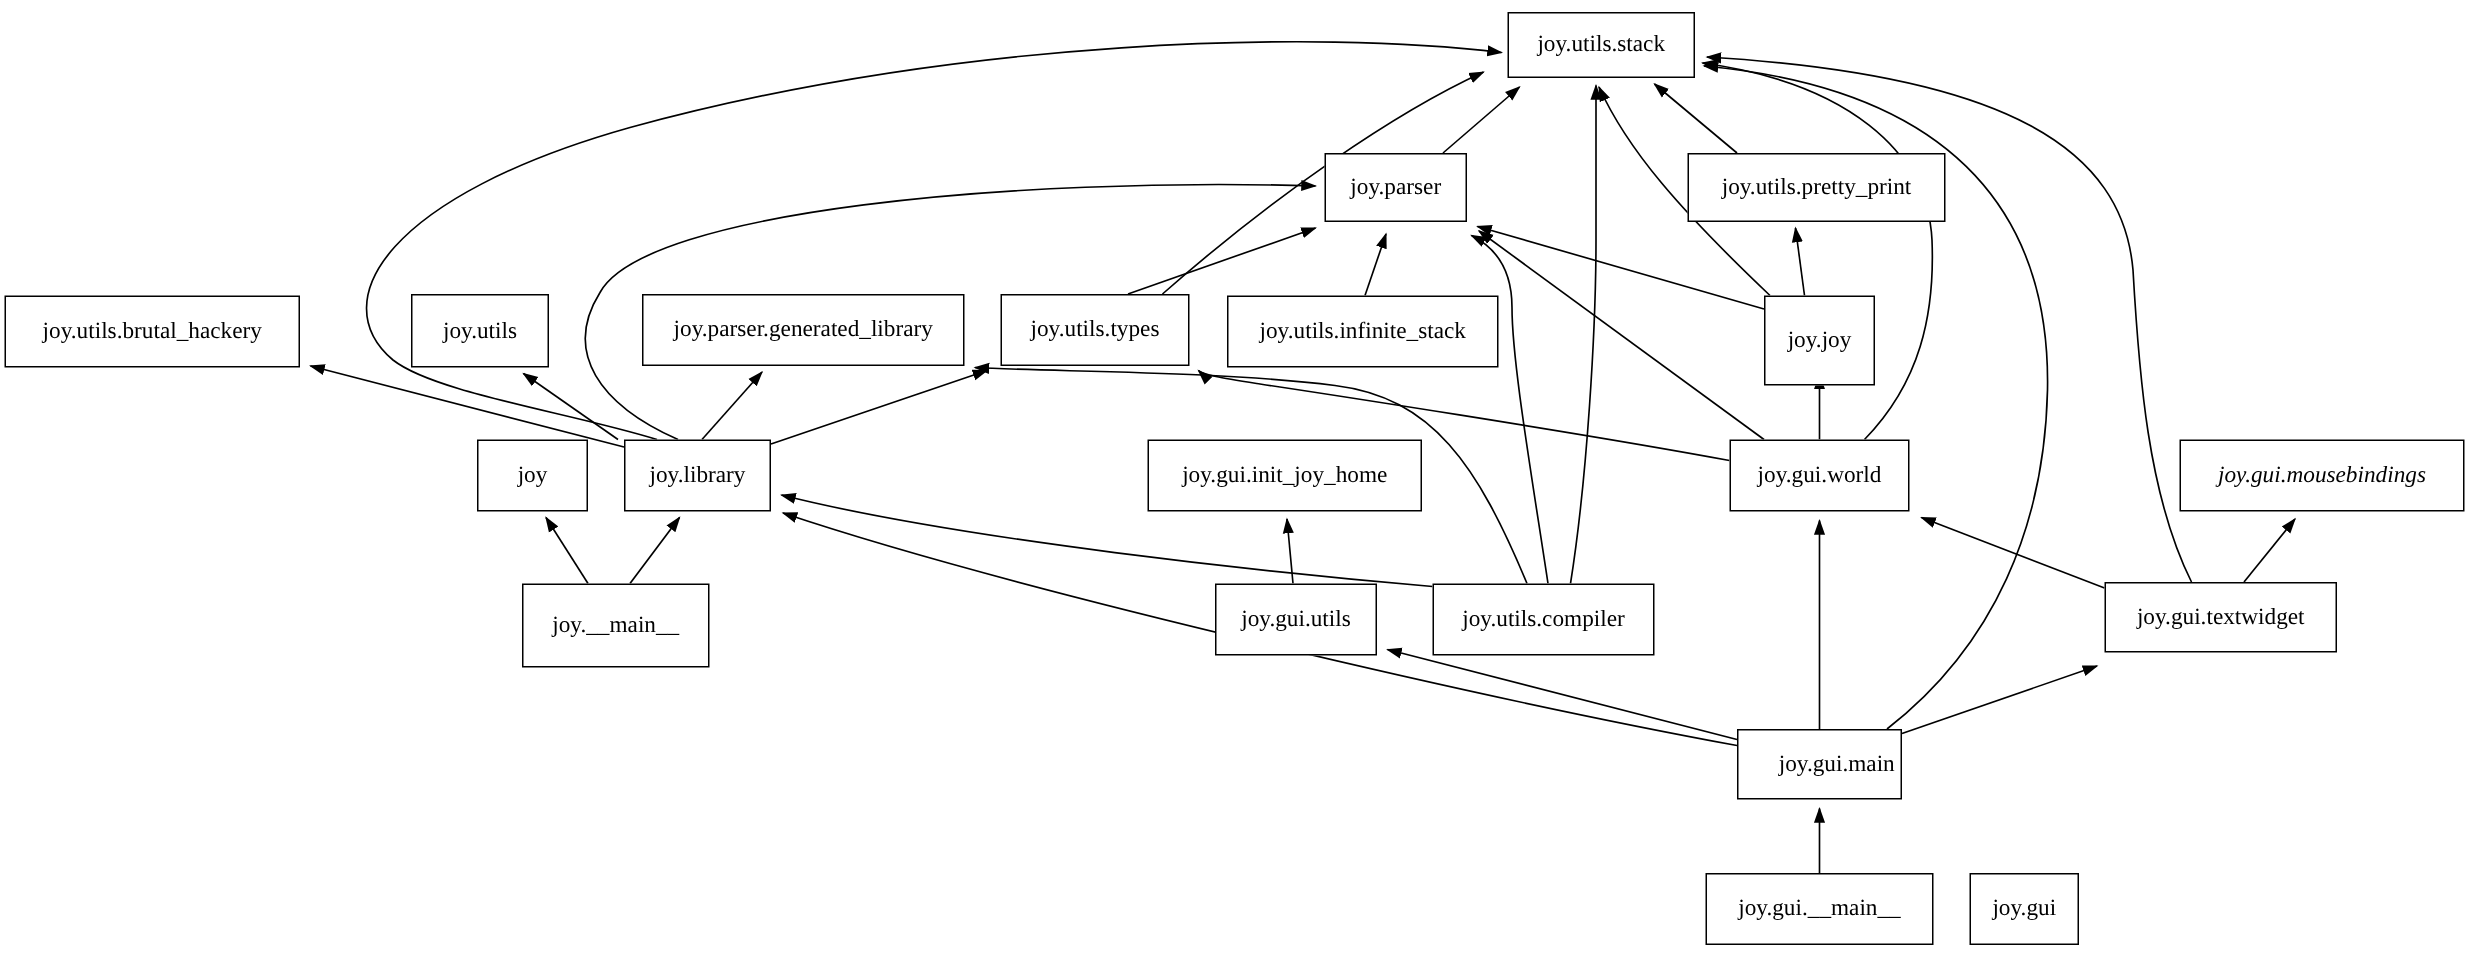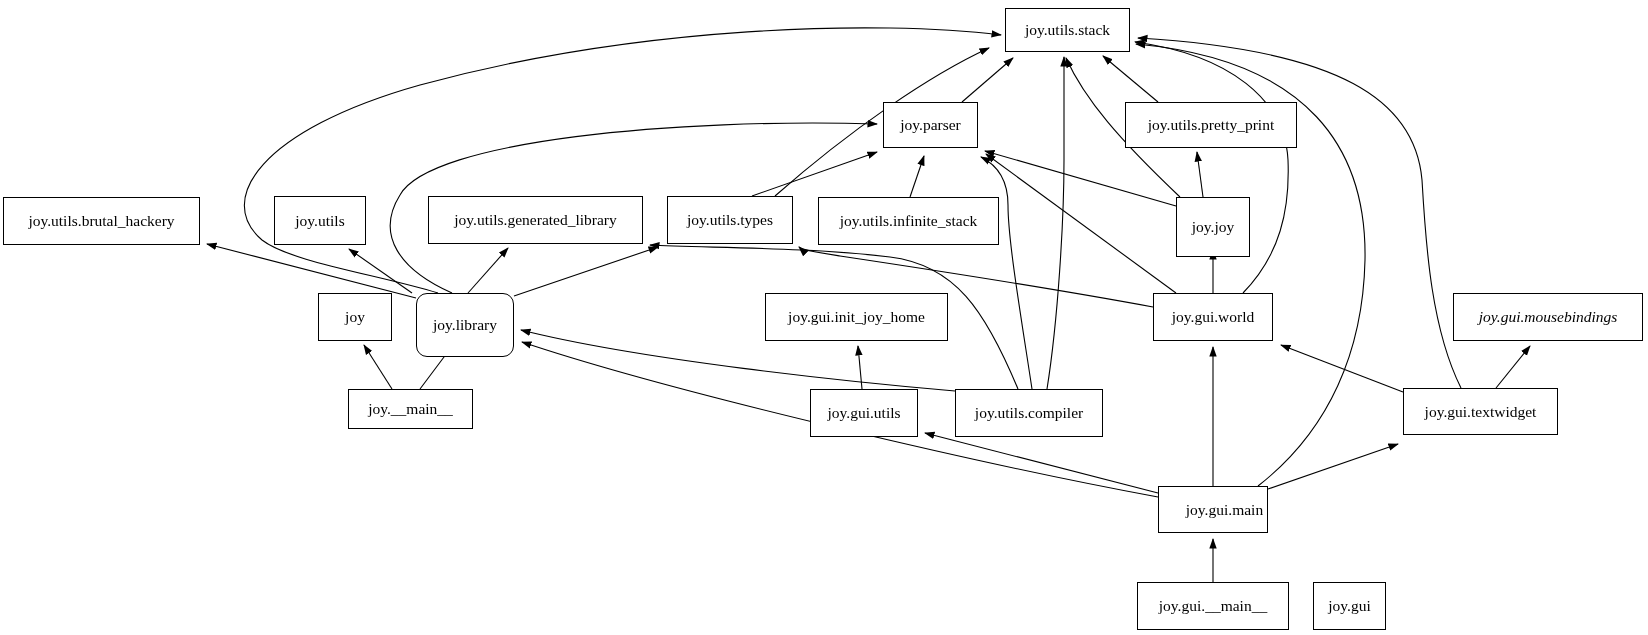--- a/index.html
+++ b/index.html
@@ -111,7 +111,7 @@
         <span>joy.utils</span>
       </div>
       <div class="node" style="left: 428px; top: 196px; width: 215px; height: 48px;">
-        <span>joy.utils.generated_library</span>
+        <span>joy.parser.generated_library</span>
       </div>
       <div class="node" style="left: 667px; top: 196px; width: 126px; height: 48px;">
         <span>joy.utils.types</span>

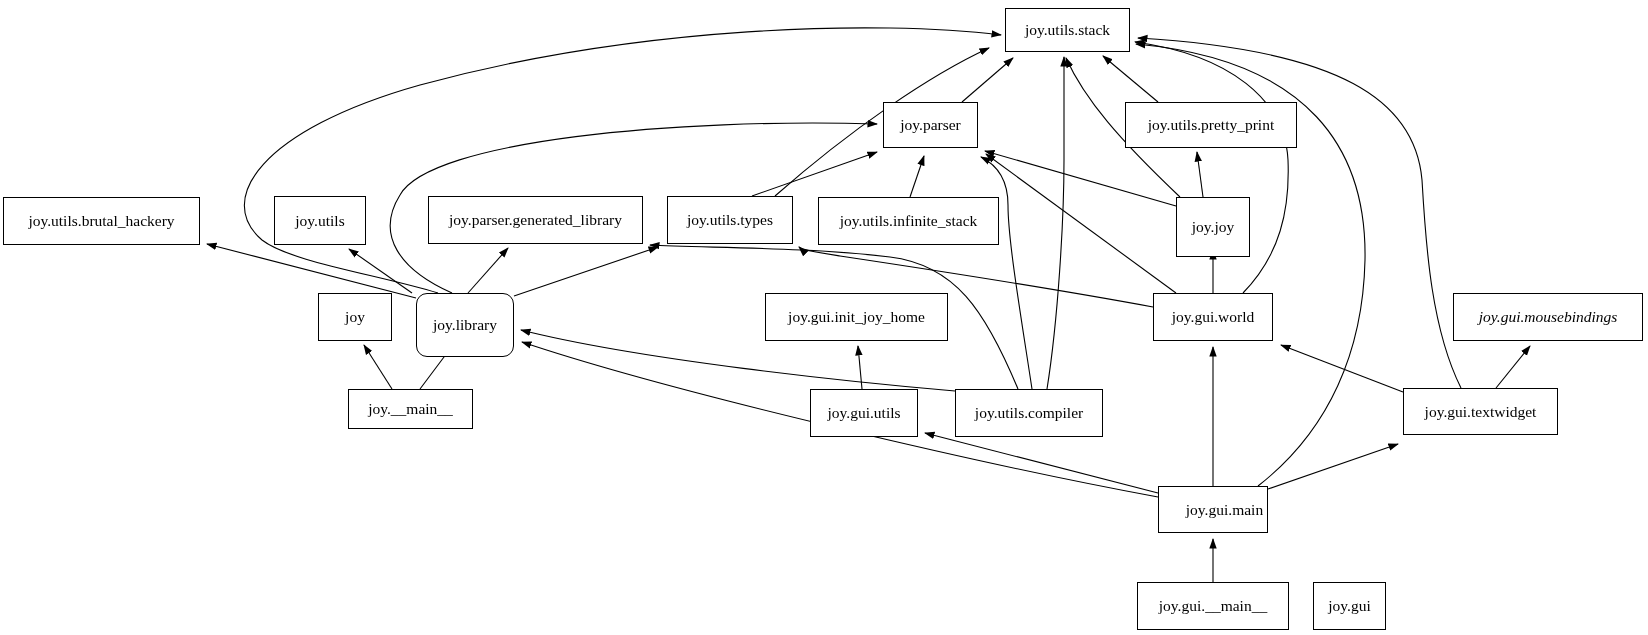--- a/index.html
+++ b/index.html
@@ -125,7 +125,7 @@
       <div class="node" style="left: 318px; top: 293px; width: 74px; height: 48px;">
         <span>joy</span>
       </div>
-      <div class="node" style="left: 416px; top: 293px; width: 98px; height: 64px; border-radius: 11px;">
+      <div class="node" style="left: 416px; top: 293px; width: 98px; height: 48px;">
         <span>joy.library</span>
       </div>
       <div class="node" style="left: 765px; top: 293px; width: 183px; height: 48px;">

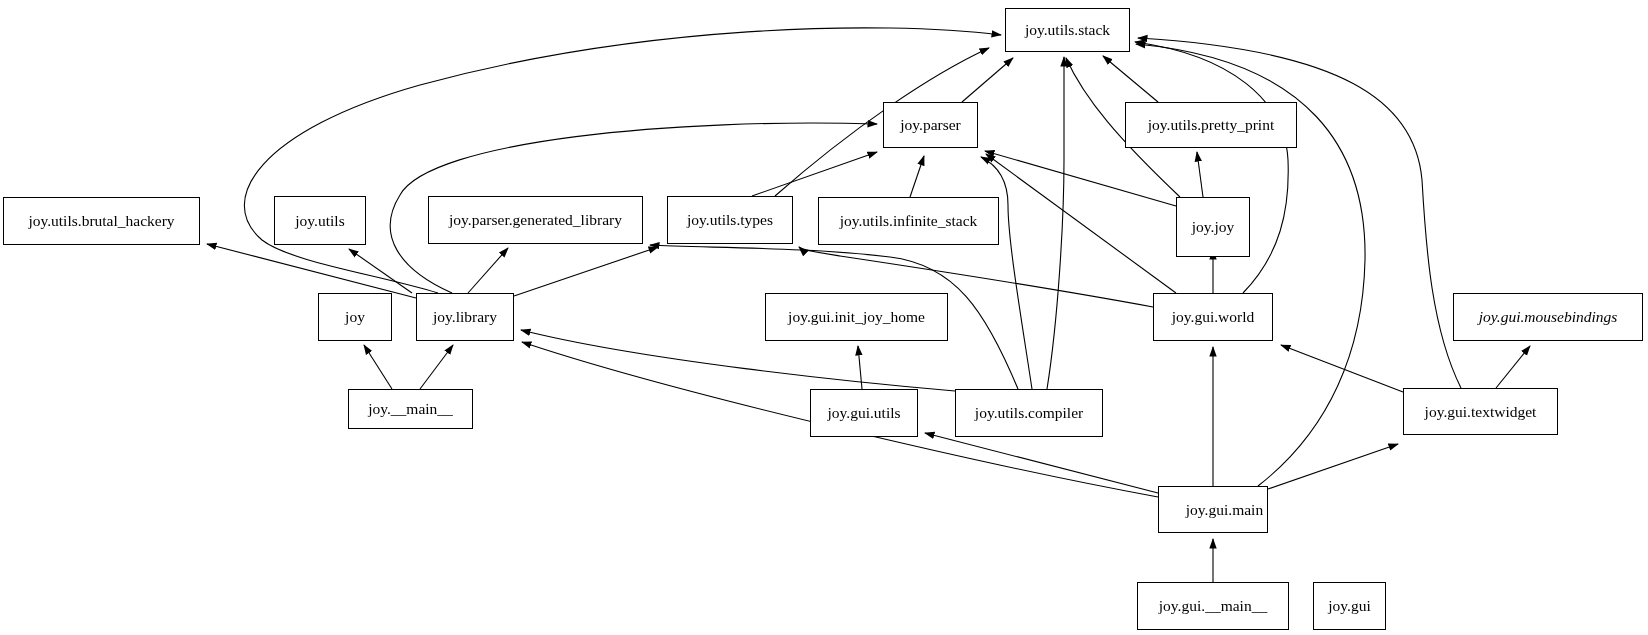--- a/index.html
+++ b/index.html
@@ -137,7 +137,7 @@
       <div class="node" style="left: 1453px; top: 293px; width: 190px; height: 48px; font-style: italic;">
         <span>joy.gui.mousebindings</span>
       </div>
-      <div class="node" style="left: 348px; top: 389px; width: 125px; height: 40px; text-align: center;">
+      <div class="node" style="left: 348px; top: 389px; width: 125px; height: 56px; text-align: center;">
         <span>joy.__main__</span>
       </div>
       <div class="node" style="left: 810px; top: 389px; width: 108px; height: 48px;">

